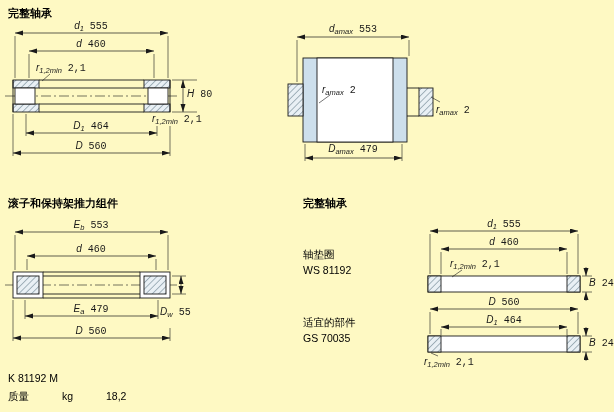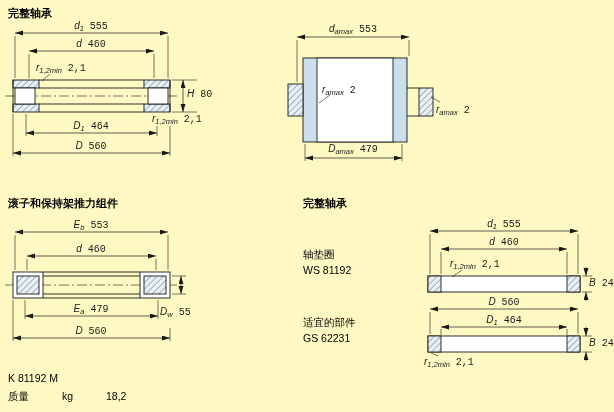--- a/index.html
+++ b/index.html
@@ -232,7 +232,7 @@
   <div class="txt" style="left:303px;top:248px">轴垫圈</div>
   <div class="txt" style="left:303px;top:264px">WS 81192</div>
   <div class="txt" style="left:303px;top:316px">适宜的部件</div>
-  <div class="txt" style="left:303px;top:332px">GS 62231</div>
+  <div class="txt" style="left:303px;top:332px">GS 70035</div>
 
   <div class="lbl c" style="left:504px;top:218px">
     <span class="sym">d</span><sub>1</sub><span class="v">555</span>

